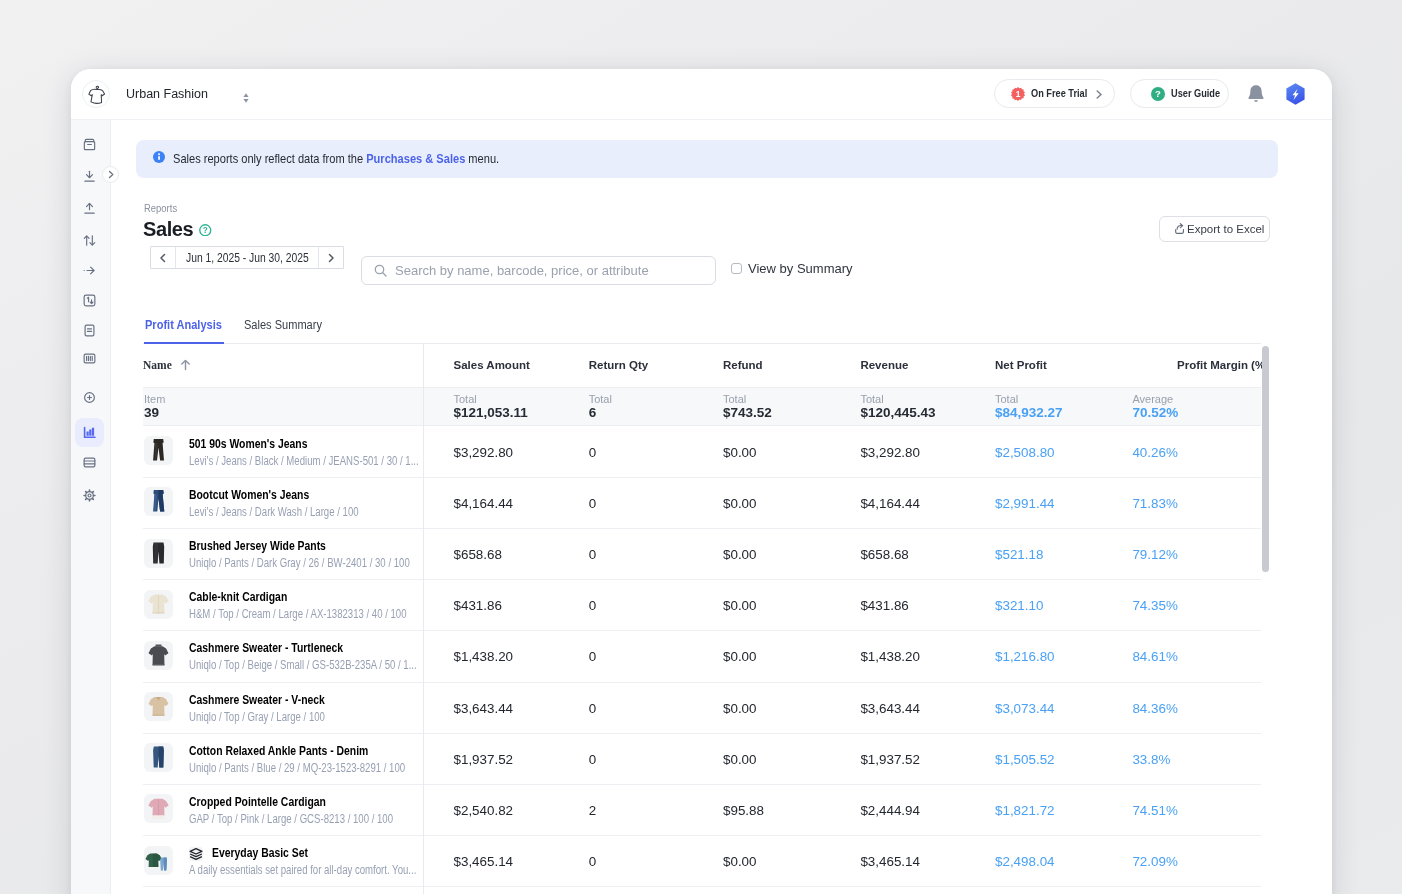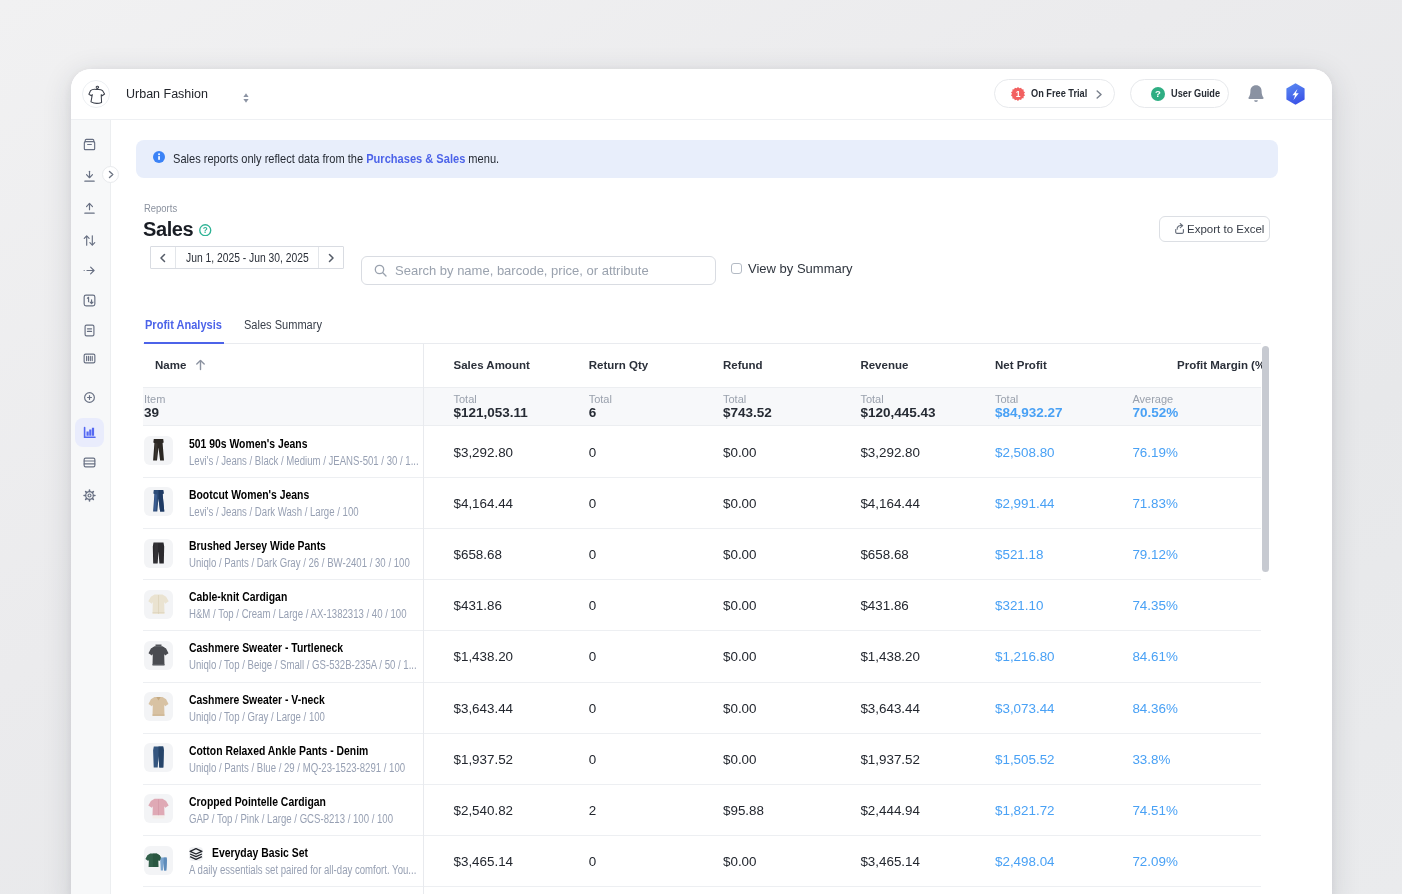--- a/index.html
+++ b/index.html
@@ -260,7 +260,7 @@
   <div class="tabline"></div>
   <div class="tabline-active"></div>
 
-  <div class="th" style="left:84px;">Name
+  <div class="th" style="left:72px;font-family:Liberation Serif, serif;">Name
     <svg style="margin-left:5px; vertical-align:-2px;" width="11" height="12" viewBox="0 0 11 12" fill="none" stroke="#8b92a0" stroke-width="1.4" stroke-linecap="round" stroke-linejoin="round">
         <path d="M5.5 10.5 V1.8"></path>
         <path d="M1.8 5 L5.5 1.5 L9.2 5"></path>

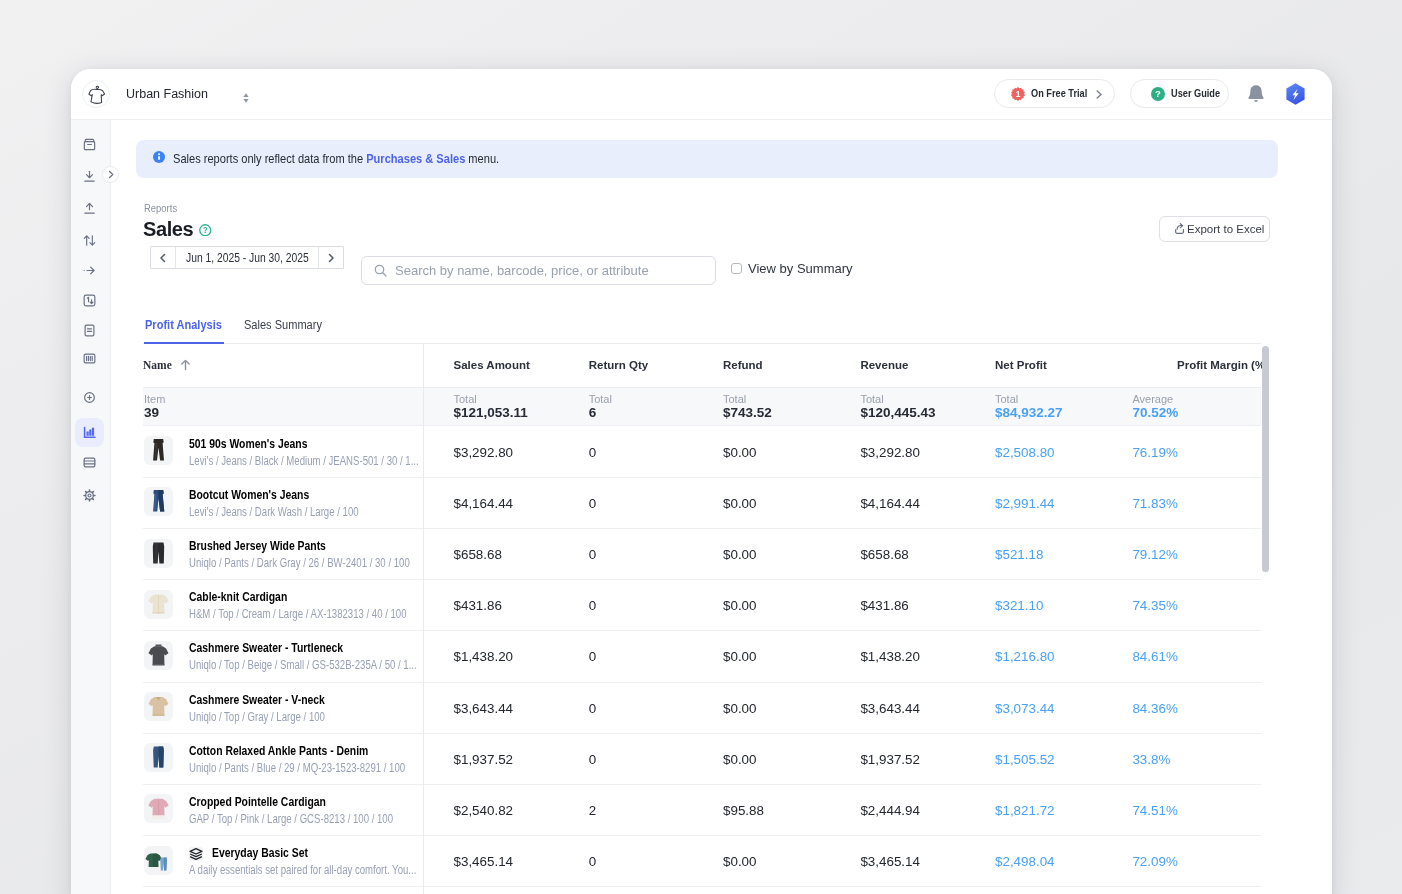--- a/index.html
+++ b/index.html
@@ -317,7 +317,7 @@
     <div class="rc c3">$0.00</div>
     <div class="rc c4">$3,292.80</div>
     <div class="rc c5 blue">$2,508.80</div>
-    <div class="rc c6 blue">76.19%</div>
+    <div class="rc c6 blue">40.26%</div>
   </div>
       <div class="row" style="top:408.95px">
     <div class="thumb"><svg width="29" height="29" viewBox="0 0 29 29">

